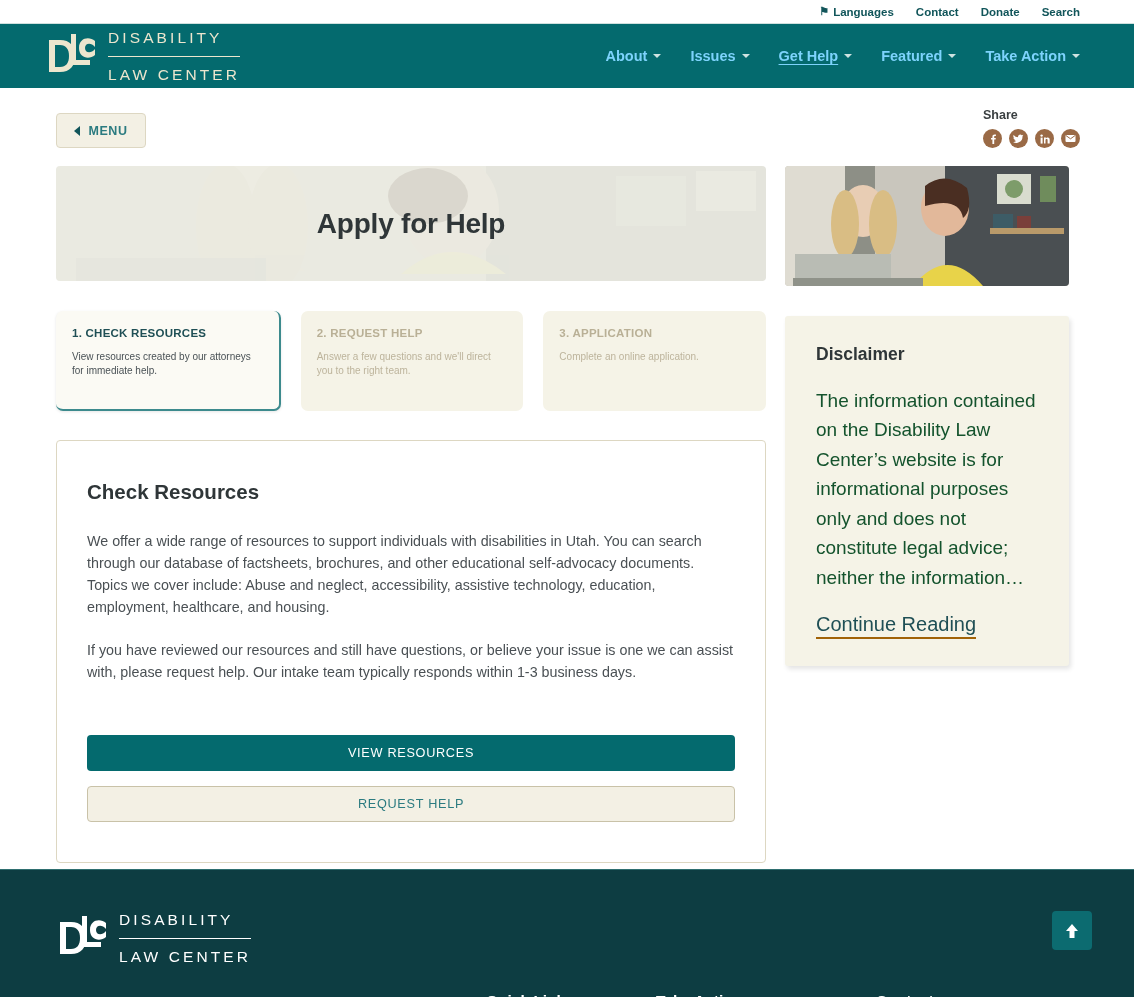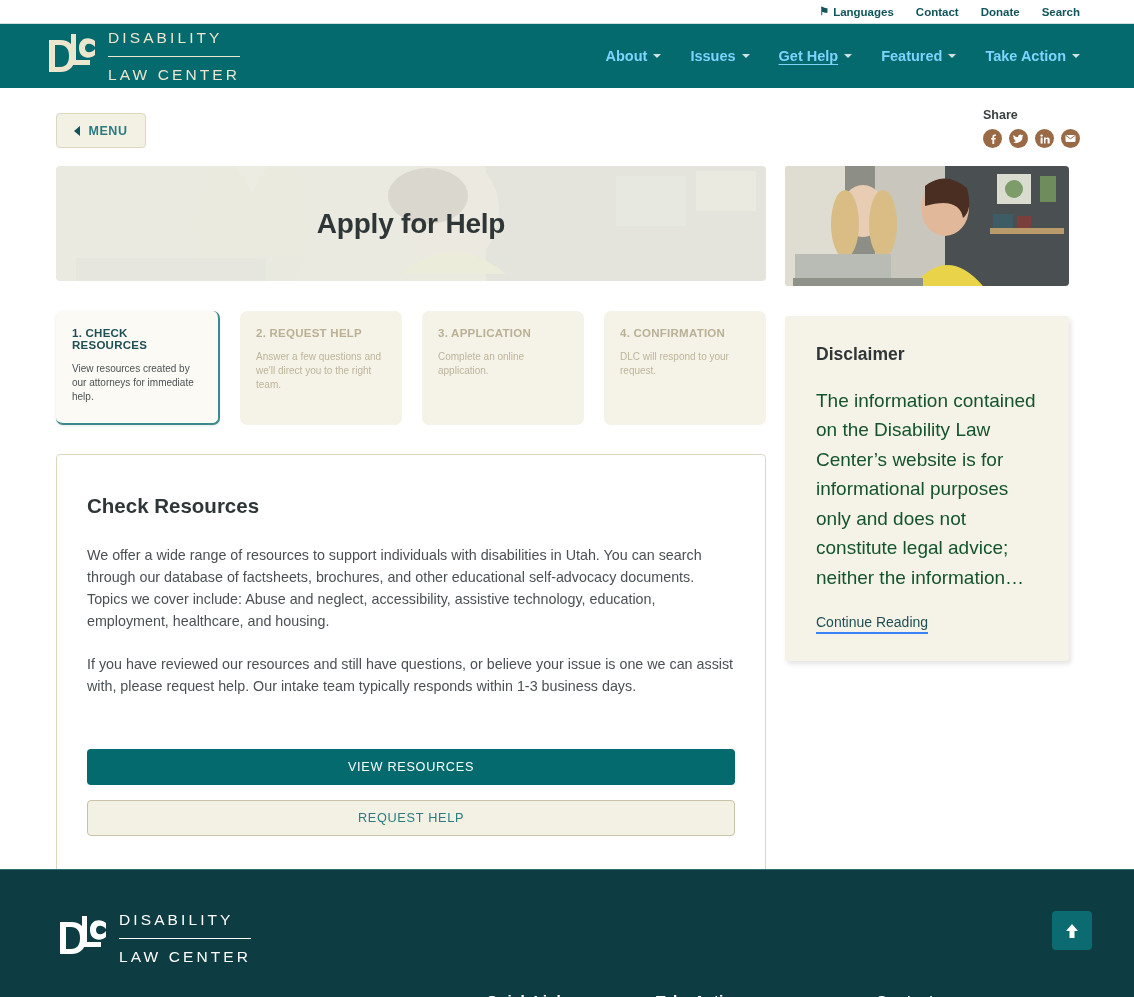--- a/index.html
+++ b/index.html
@@ -514,10 +514,6 @@
         <div class="step-title">3. APPLICATION</div>
         <div class="step-body">Complete an online application.</div>
       </div>
-      <div class="step-card">
-        <div class="step-title">4. CONFIRMATION</div>
-        <div class="step-body">DLC will respond to your request.</div>
-      </div>
     </div>
 
     <div class="content-card">

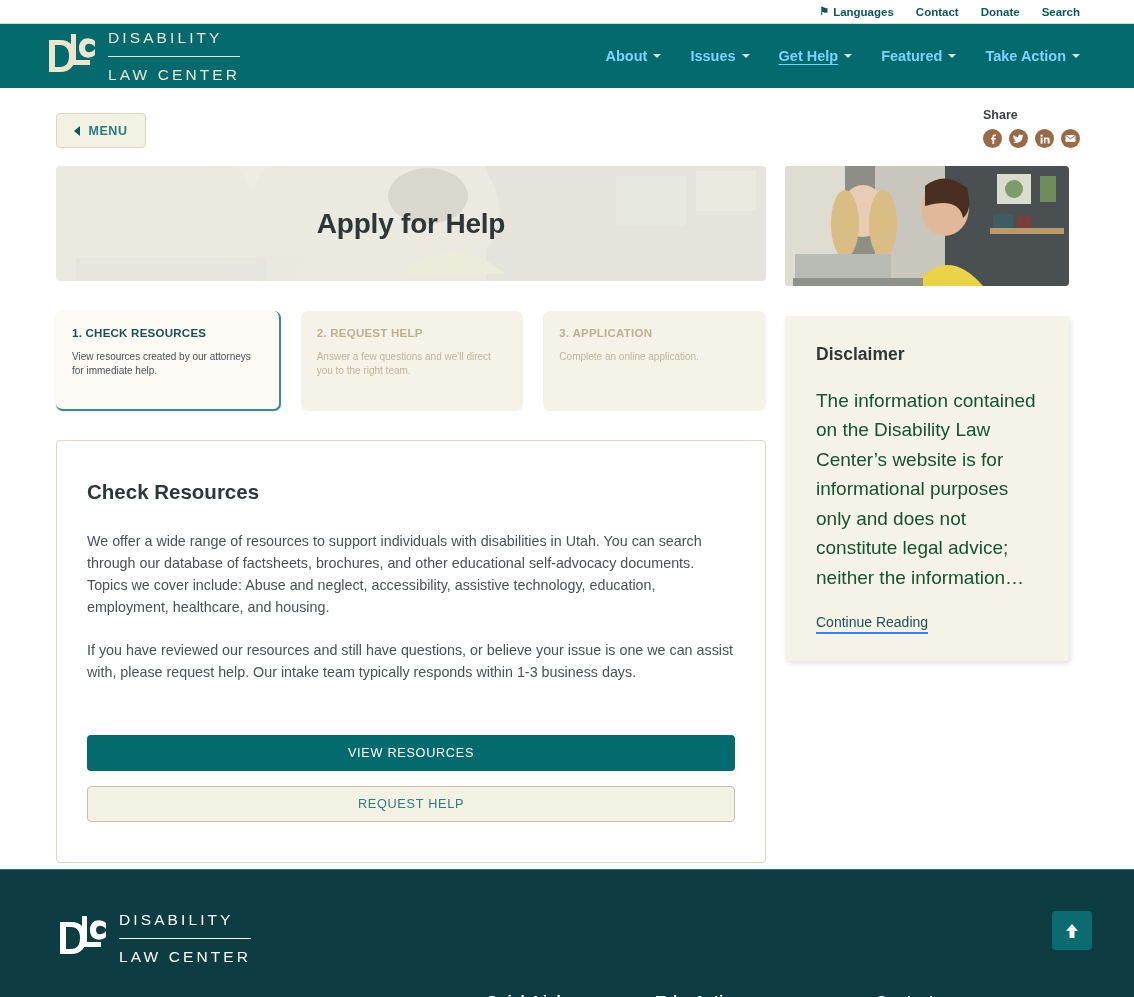--- a/index.html
+++ b/index.html
@@ -328,10 +328,10 @@
     margin-bottom: 21px;
   }
   .continue-link {
-    font-size: 14px;
+    font-size: 20px;
     color: #1f4f55;
     text-decoration: none;
-    border-bottom: 2px solid #3b82f6;
+    border-bottom: 2px solid #a16207;
     padding-bottom: 2px;
     cursor: pointer;
   }

